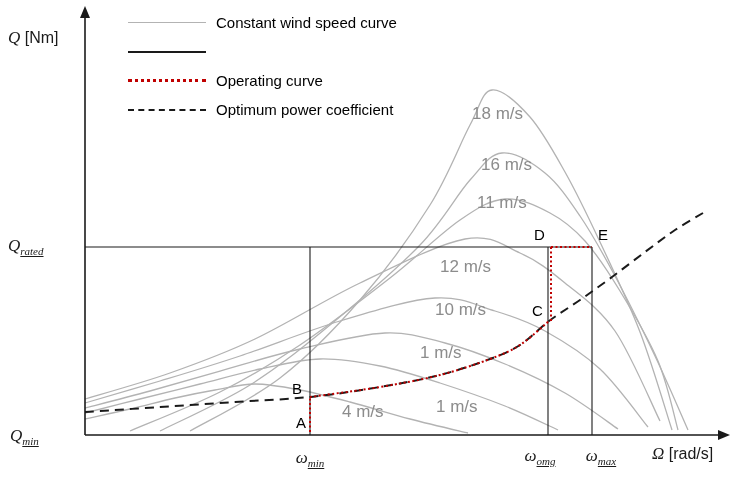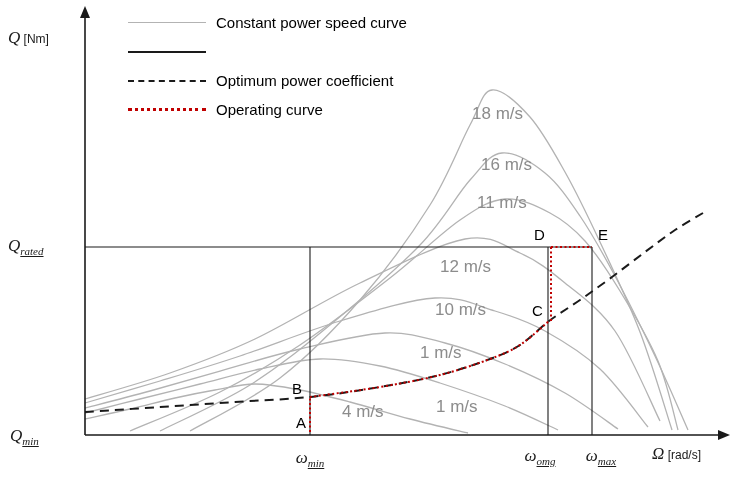--- a/index.html
+++ b/index.html
@@ -118,7 +118,7 @@
   <div id="legend">
     <div class="legend-row">
       <span class="legend-line legend-line-0"></span>
-      <span class="legend-text">Constant power speed curve</span>
+      <span class="legend-text">Constant wind speed curve</span>
     </div>
     <div class="legend-row">
       <span class="legend-line legend-line-1"></span>

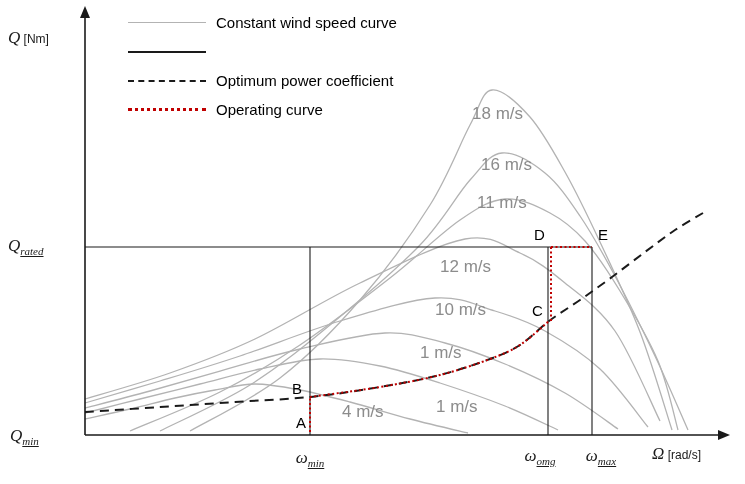--- a/index.html
+++ b/index.html
@@ -33,7 +33,7 @@
   .math-label .unit{
     font-style:normal;
     font-family:"Liberation Sans",sans-serif;
-    font-size:12px;
+    font-size:16px;
   }
   .centered{transform:translateX(-50%);text-align:center;}
   .point-label{

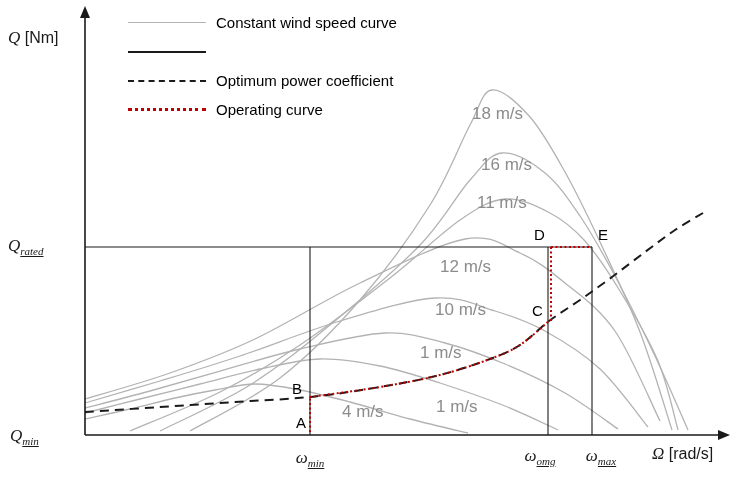--- a/index.html
+++ b/index.html
@@ -124,12 +124,12 @@
       <span class="legend-line legend-line-1"></span>
     </div>
     <div class="legend-row">
+      <span class="legend-line legend-line-3"></span>
+      <span class="legend-text">Operating curve</span>
+    </div>
+    <div class="legend-row">
       <span class="legend-line legend-line-2"></span>
       <span class="legend-text">Optimum power coefficient</span>
-    </div>
-    <div class="legend-row">
-      <span class="legend-line legend-line-3"></span>
-      <span class="legend-text">Operating curve</span>
     </div>
   </div>
 

